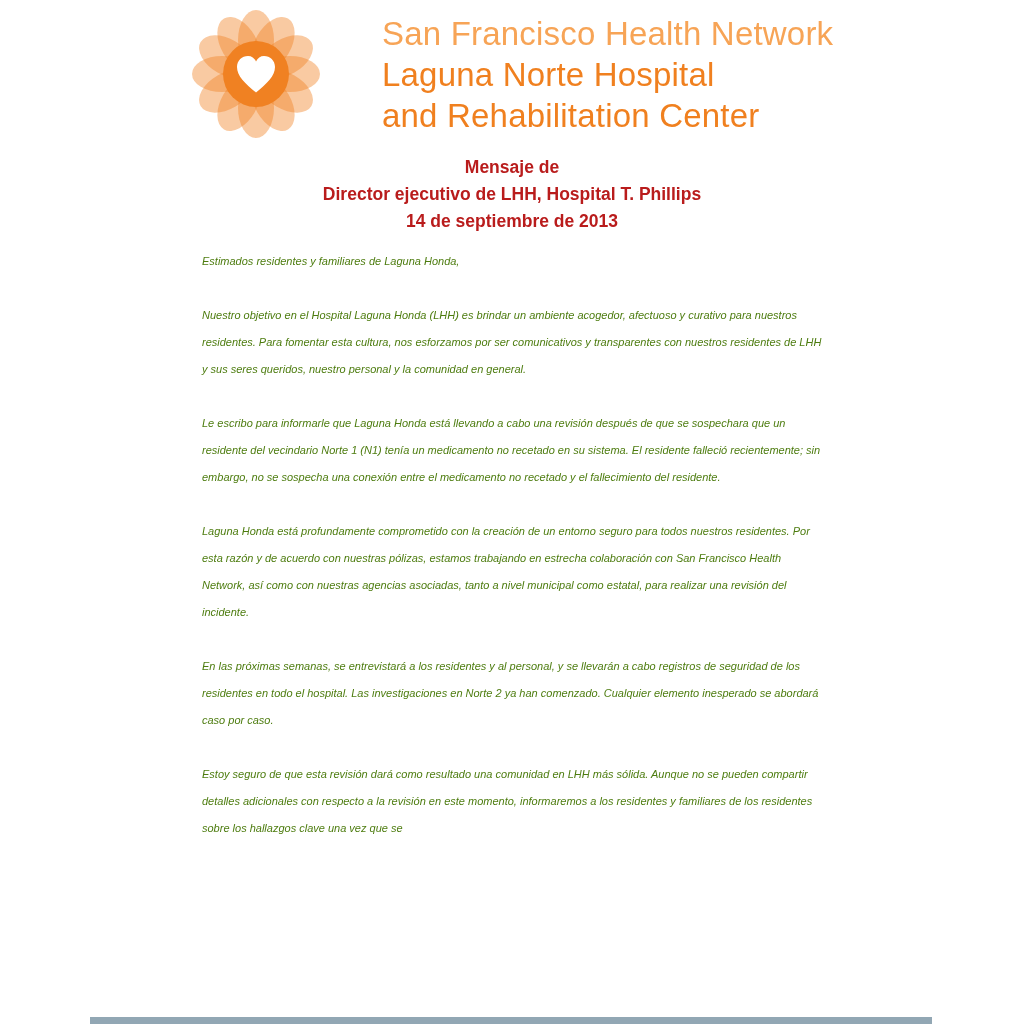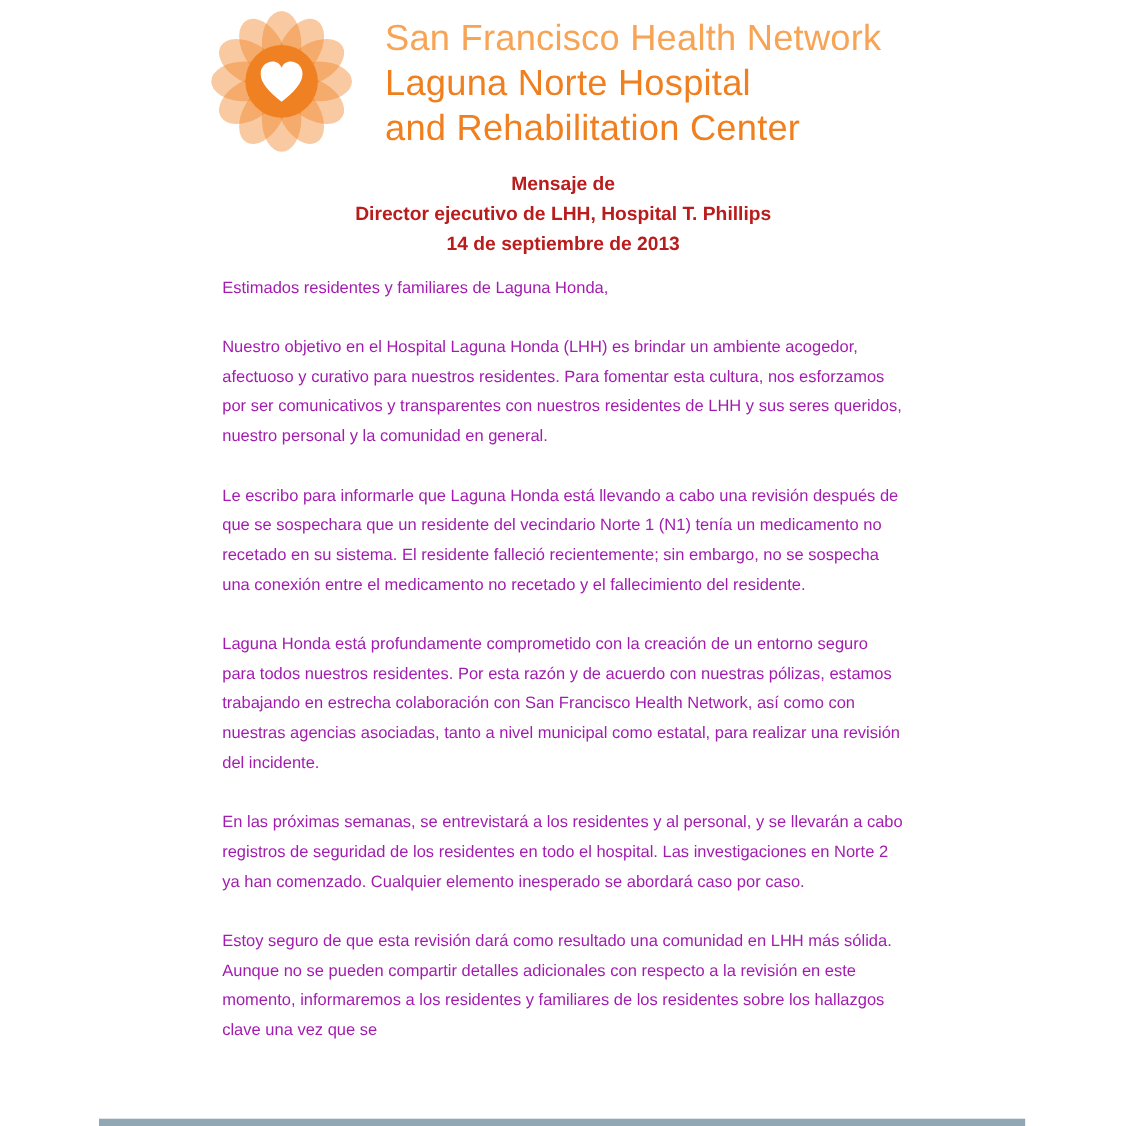--- a/index.html
+++ b/index.html
@@ -21,6 +21,7 @@
     display: flex;
     align-items: center;
     margin: 8px 0 0 190px;
+    gap: 32px;
   }
   .logo {
     width: 132px;

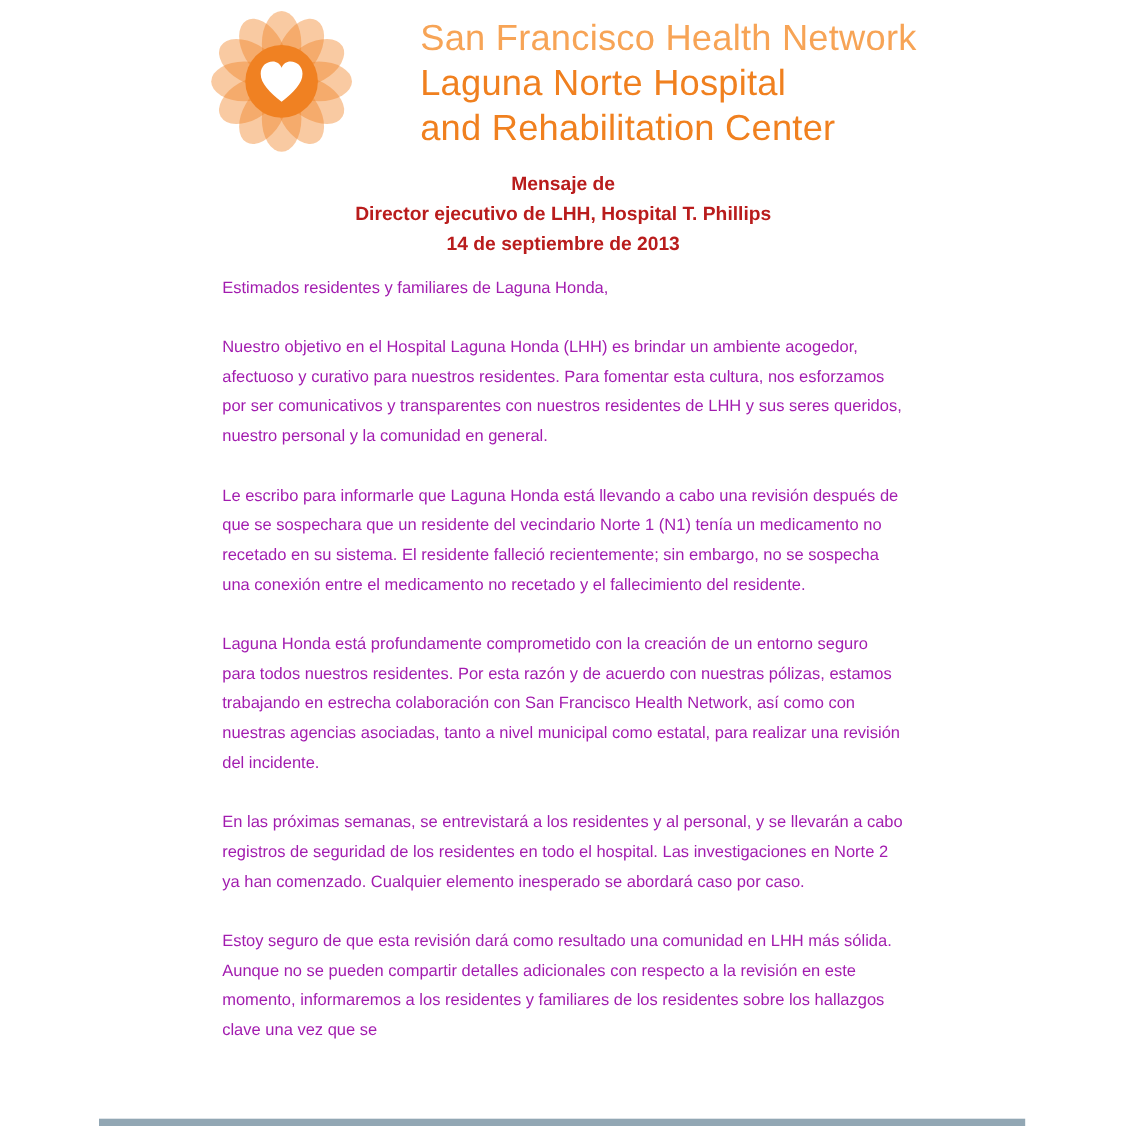--- a/index.html
+++ b/index.html
@@ -50,10 +50,11 @@
     margin-bottom: 13px;
   }
   .letter p {
-    color: #a21caf;
-    font-size: 15px;
+    color: #4d7c0f;
+    font-size: 11px;
     line-height: 27px;
     margin: 0 0 27px 0;
+    font-style: italic;
   }
   .footer-bar {
     position: absolute;

